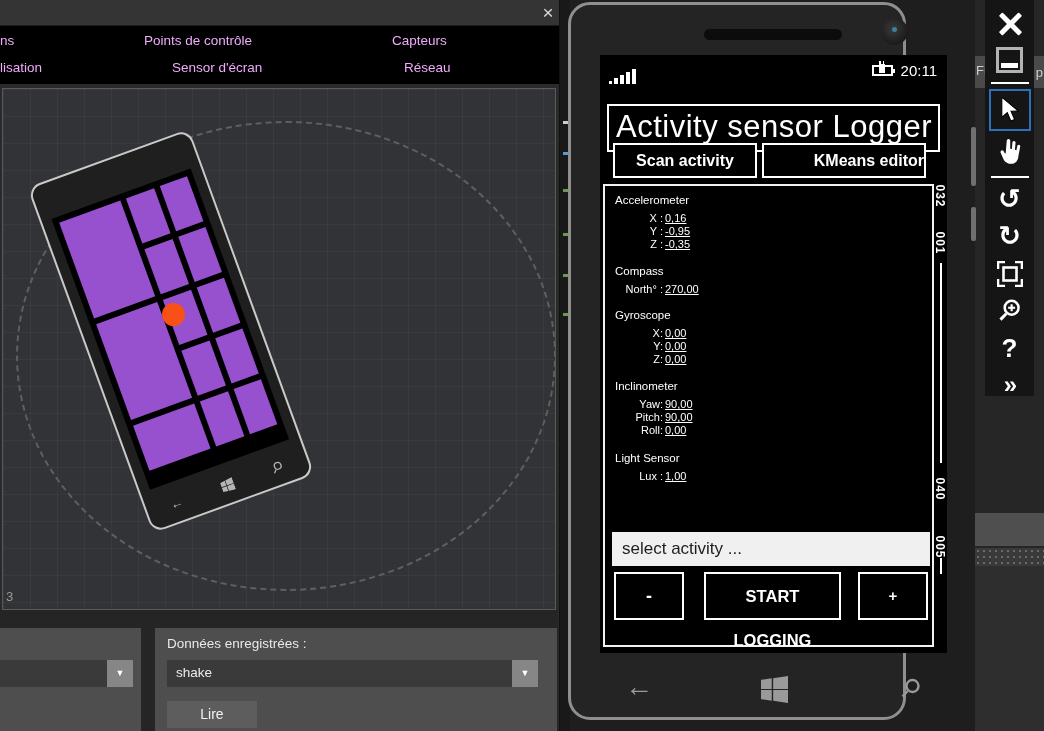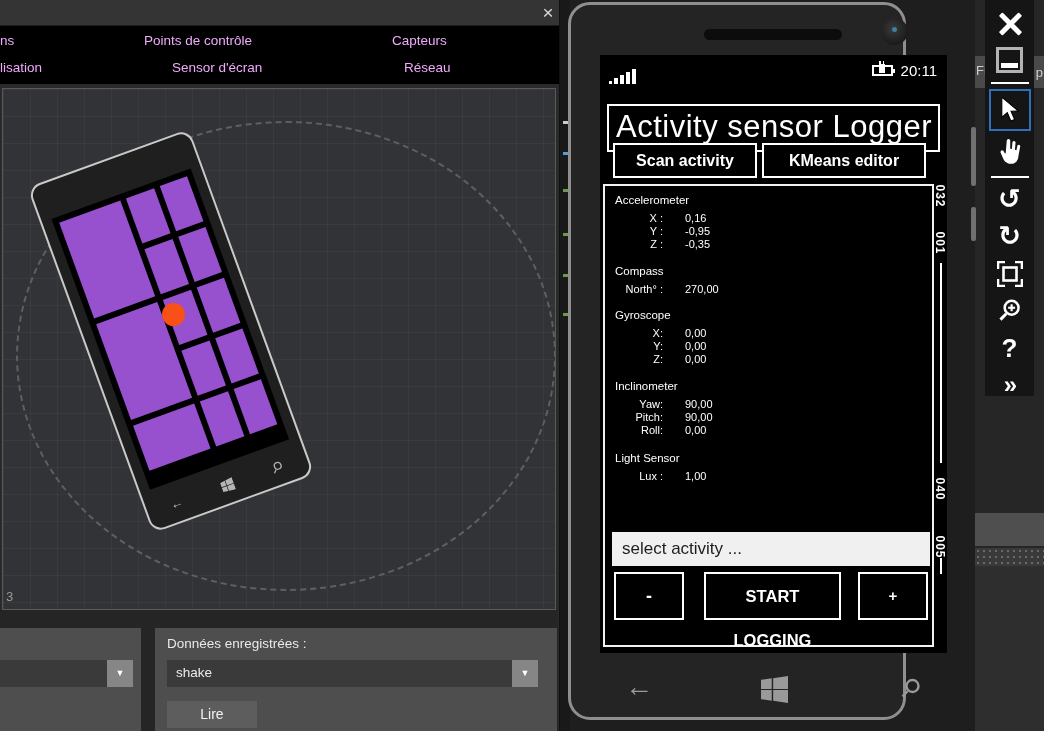--- a/index.html
+++ b/index.html
@@ -85,7 +85,7 @@
   #app-title { position:absolute; left:7px; top:3px; color:#fff; font-size:31px; font-weight:normal; letter-spacing:0.5px; white-space:nowrap; }
   .wp-btn { position:absolute; border:2px solid #fff; background:#000; color:#fff; font-weight:bold; text-align:center; }
   #scan-btn { left:13px; top:88px; width:144px; height:35px; font-size:16px; line-height:31px; }
-  #kmeans-btn { left:162px; top:88px; width:164px; height:35px; font-size:16px; line-height:31px; }
+  #kmeans-btn { left:162px; top:88px; width:164px; height:35px; font-size:16px; line-height:31px;text-align:right; }
 
   #sensor-box { position:absolute; left:3px; top:129px; width:331px; height:463px; border:2px solid #f2f2f2; }
   .shdr { position:absolute; left:10px; color:#fff; font-size:11.5px; }

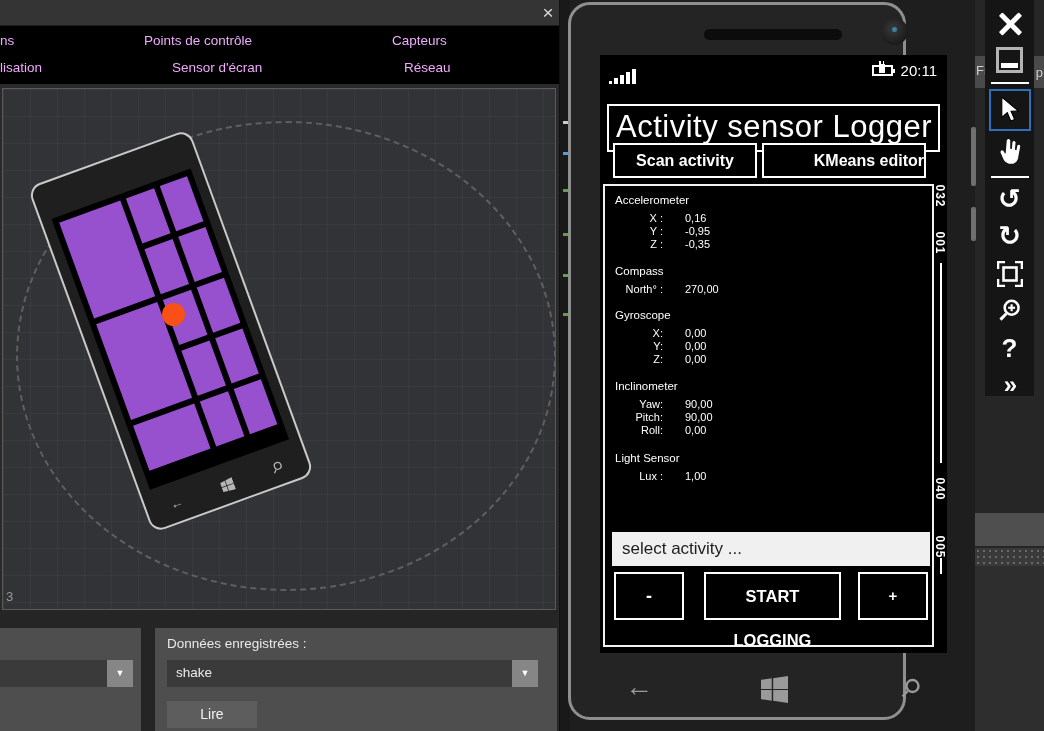--- a/index.html
+++ b/index.html
@@ -91,7 +91,7 @@
   .shdr { position:absolute; left:10px; color:#fff; font-size:11.5px; }
   .srow { position:absolute; left:6px; display:flex; color:#fff; font-size:11px; }
   .slabel { width:52px; text-align:right; }
-  .sval { margin-left:22px; }
+  .sval { margin-left:2px;text-decoration:underline; }
   #activity-label { position:absolute; left:0; top:314px; width:100%; text-align:center; color:#fff; font-size:13.5px; }
   #activity-select { position:absolute; left:7px; top:346px; width:318px; height:34px; background:#f0f0f0; color:#1d1d1d; font-size:17px; line-height:34px; padding-left:10px; }
   #minus-btn { left:9px; top:386px; width:70px; height:48px; font-size:18px; line-height:44px; }

